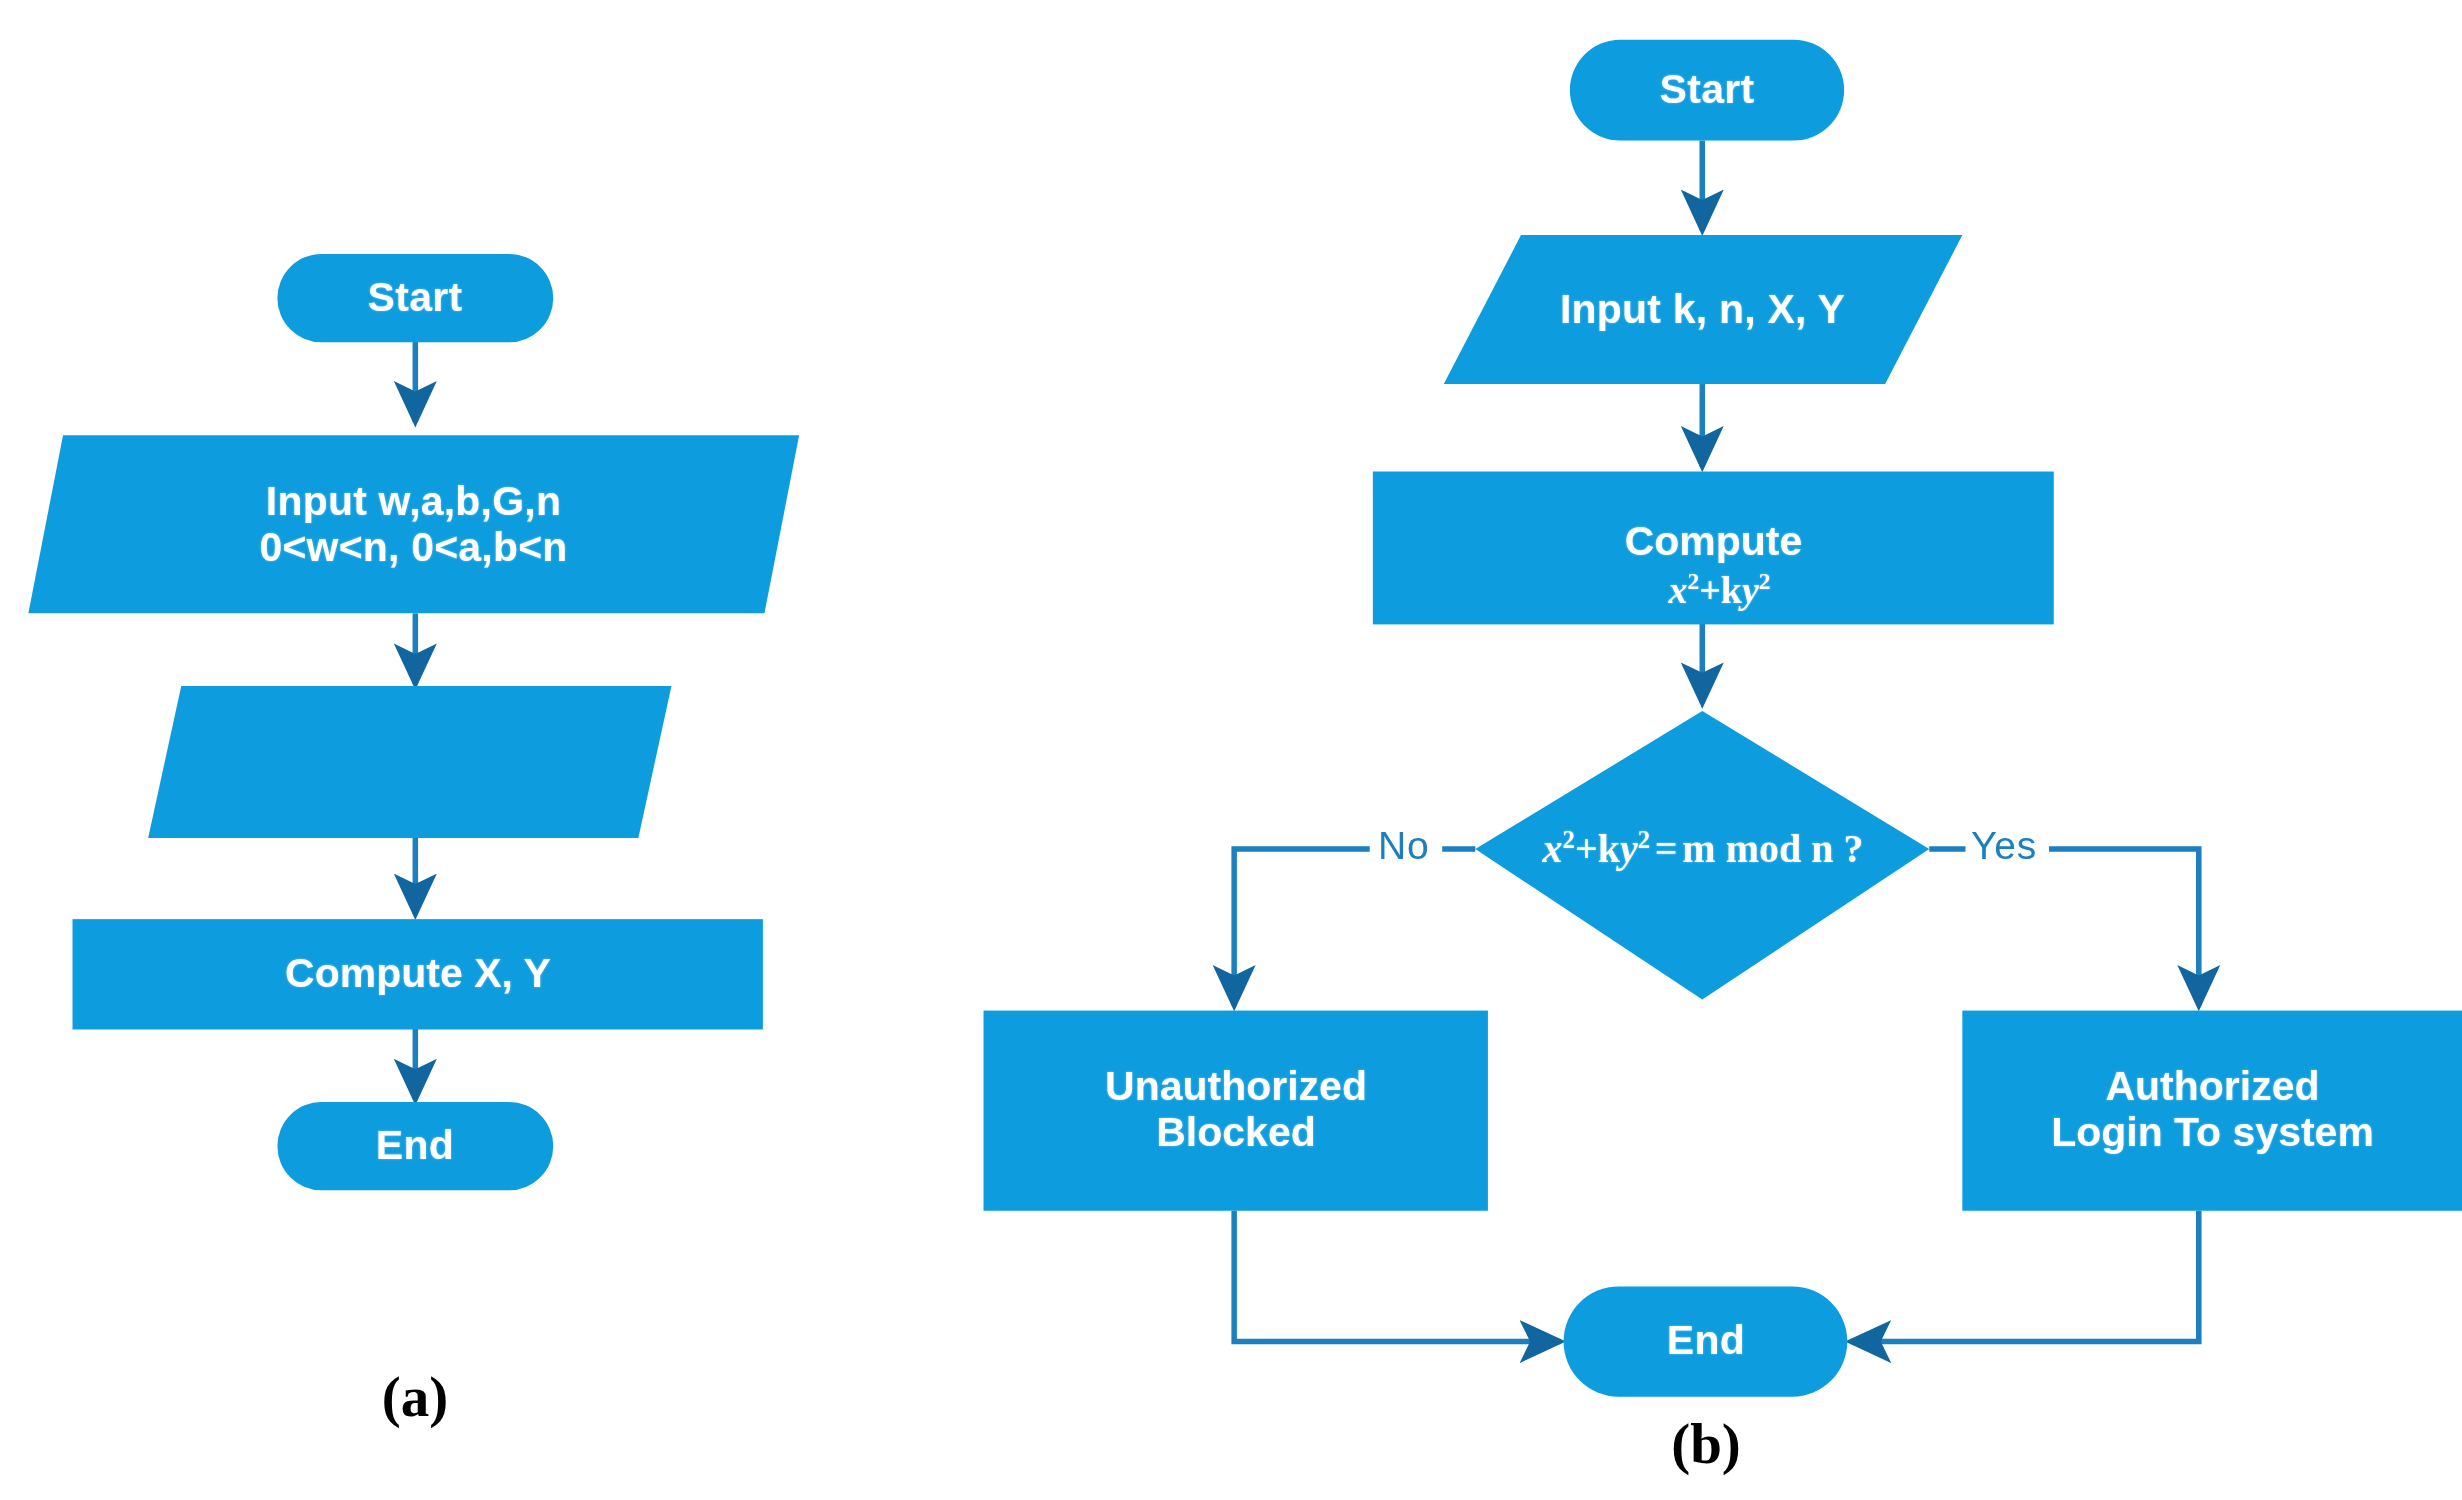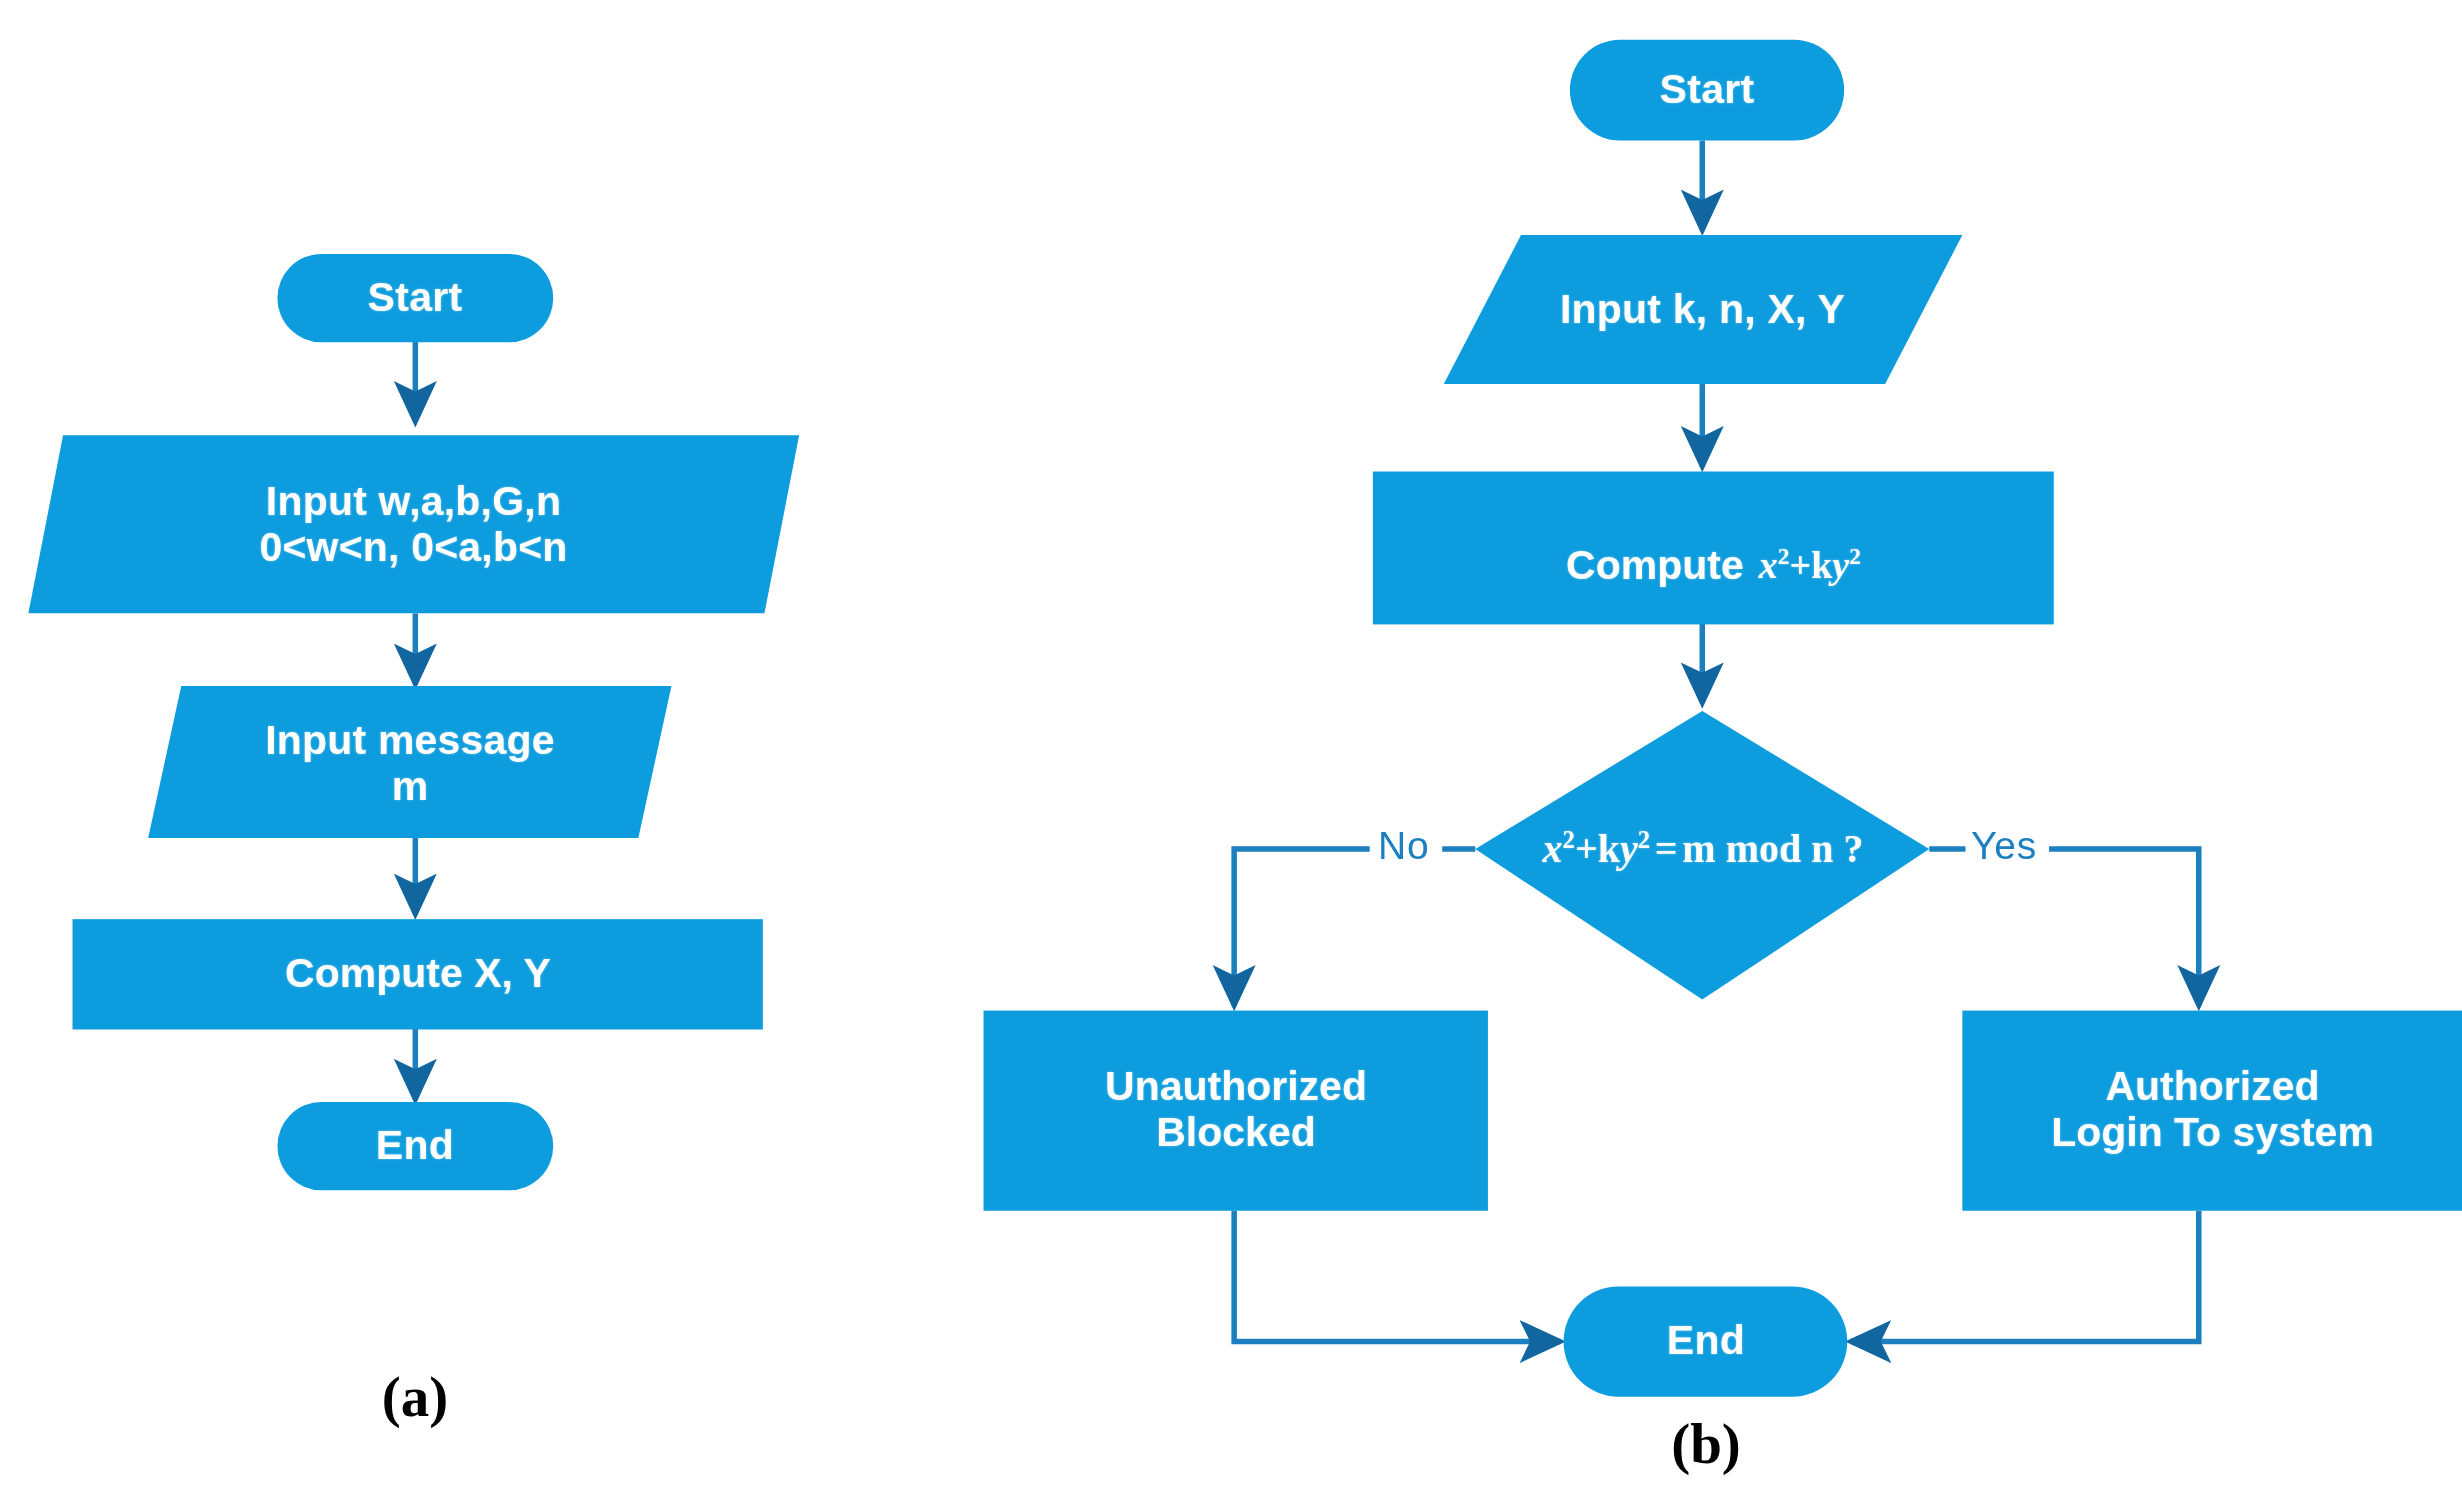--- a/index.html
+++ b/index.html
@@ -144,7 +144,7 @@
   <div class="node-label io-label" style="left:1466px; top:244px; width:473px; height:131px;">Input k, n, X, Y</div>
 
   <div style="position:absolute; left:1373px; top:471px; width:681px; height:188px;
-              display:flex; flex-direction:row; align-items:center; justify-content:center; gap:3px;">
+              display:flex; flex-direction:column; align-items:center; justify-content:center; gap:3px;">
     <div style="color:#fff; font-family:'Liberation Sans',sans-serif; font-weight:bold; font-size:41px;
                 text-shadow:0 0 2.4px rgba(255,255,255,0.45);">Compute</div>
     <div class="math-label" style="color:#fff; text-shadow:0 0 2.4px rgba(255,255,255,0.45);margin-left:12px;"><span class="var">x</span><sup>2</sup>+k<span class="var">y</span><sup>2</sup></div>

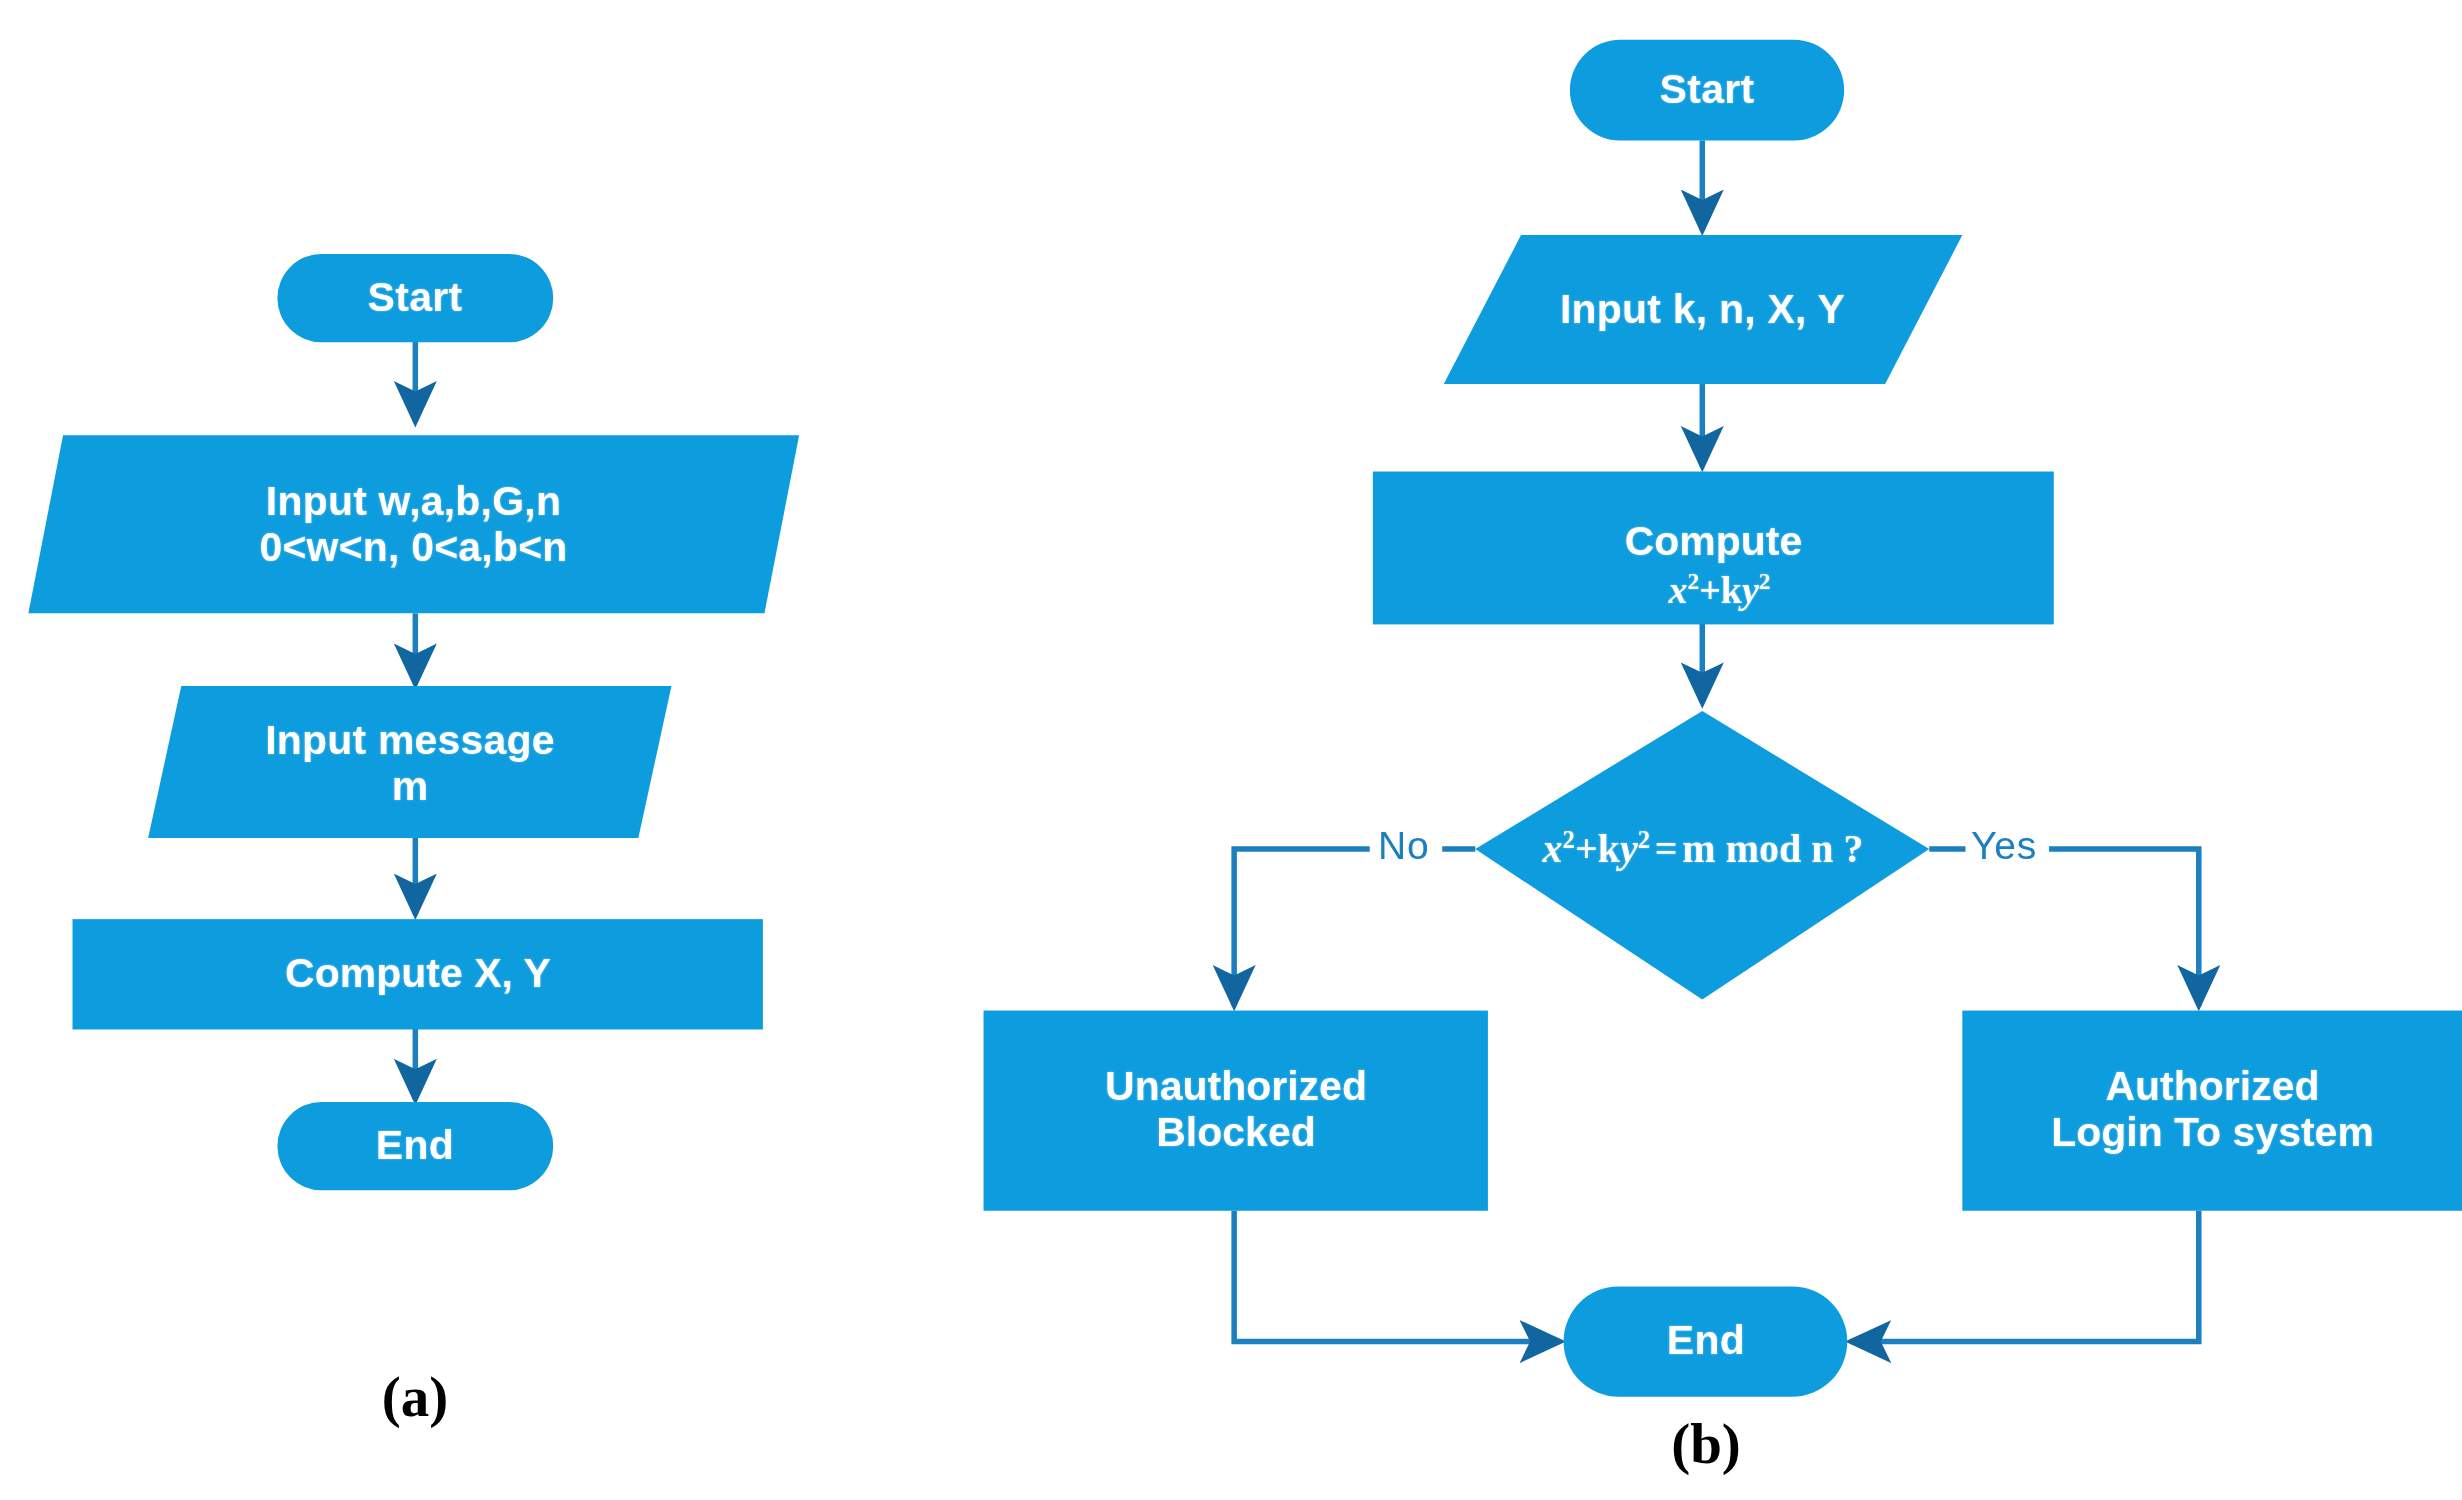--- a/index.html
+++ b/index.html
@@ -130,8 +130,6 @@
   <div class="node-label io-label" style="left:47px; top:446px; width:733px; height:158px;">Input w,a,b,G,n
 0&lt;w&lt;n, 0&lt;a,b&lt;n</div>
 
-  <div class="node-label io-label" style="left:150px; top:694px; width:520px; height:139px;">Input message
-m</div>
 
   <div class="node-label process-label" style="left:73px; top:919px; width:690px; height:110px;border-radius:10px;">Compute X, Y</div>
 

